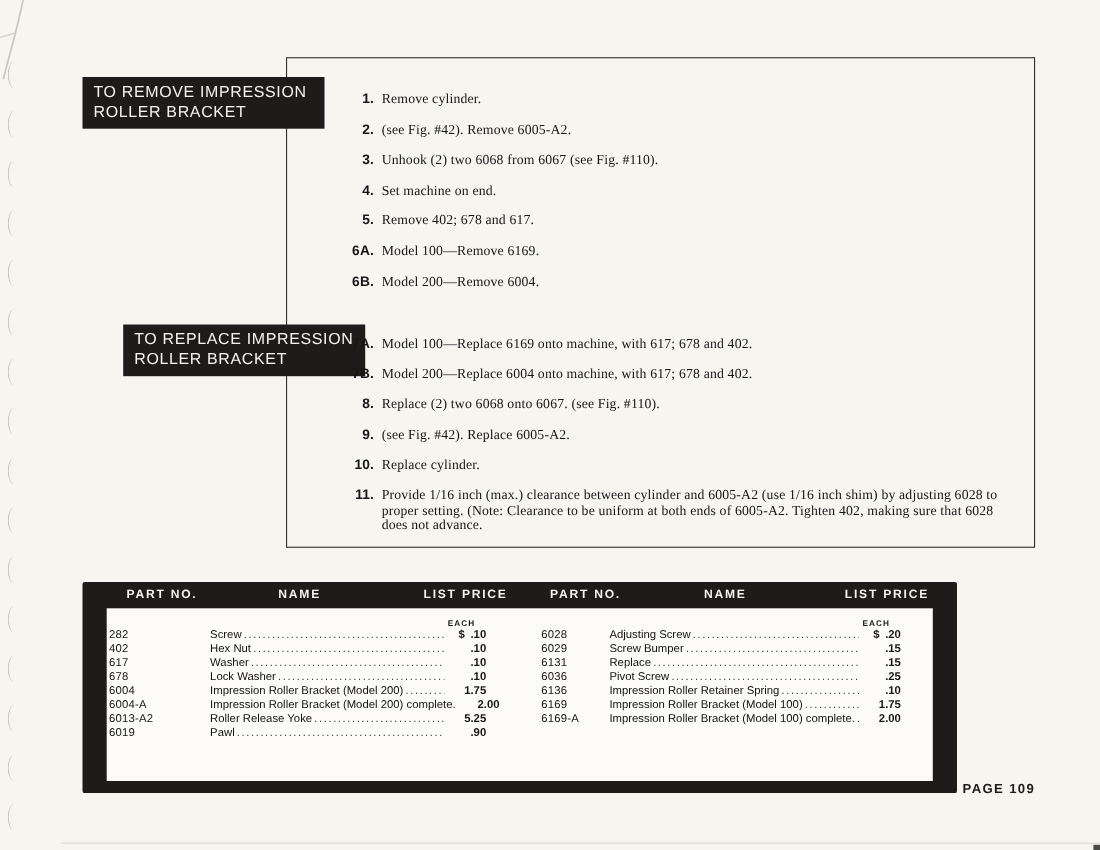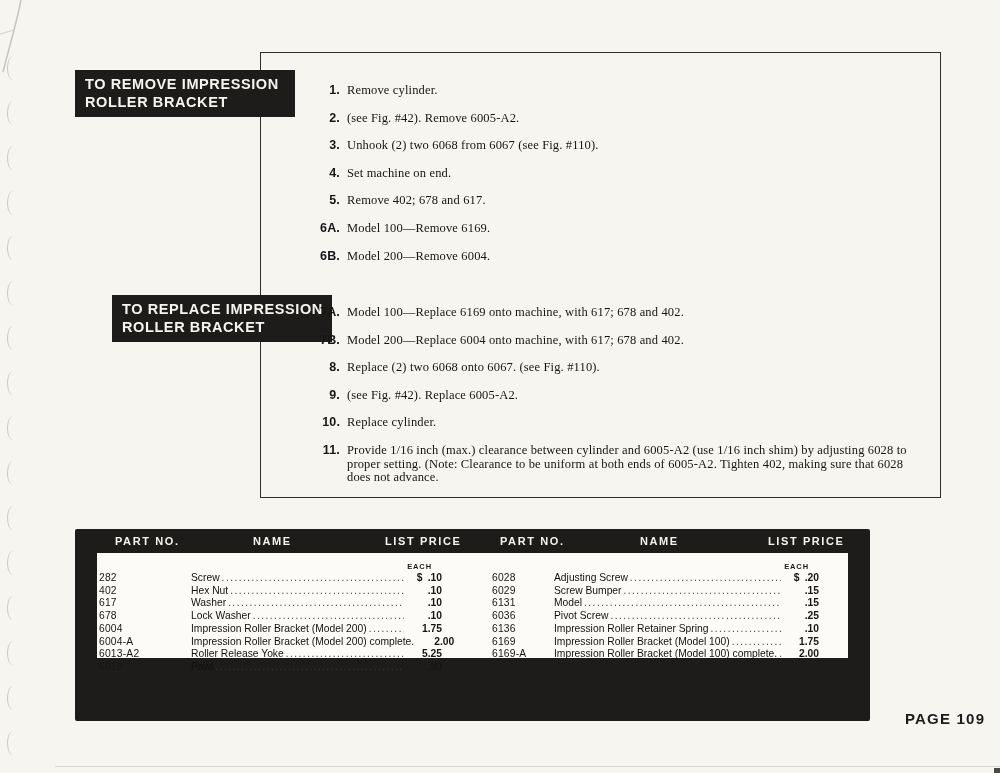--- a/index.html
+++ b/index.html
@@ -24,7 +24,7 @@
   .sec-head {
     position:absolute; left:75px; width:220px; height:47px;
     background:#1d1c1a; color:#f5f4ef;
-    font-weight:bold; font-size:14.5px; line-height:17.5px;
+    font-weight:normal; font-size:14.5px; line-height:17.5px;
     letter-spacing:0.6px; padding:6px 0 0 10px; box-sizing:border-box;
   }
   .head1 { top:70px; }

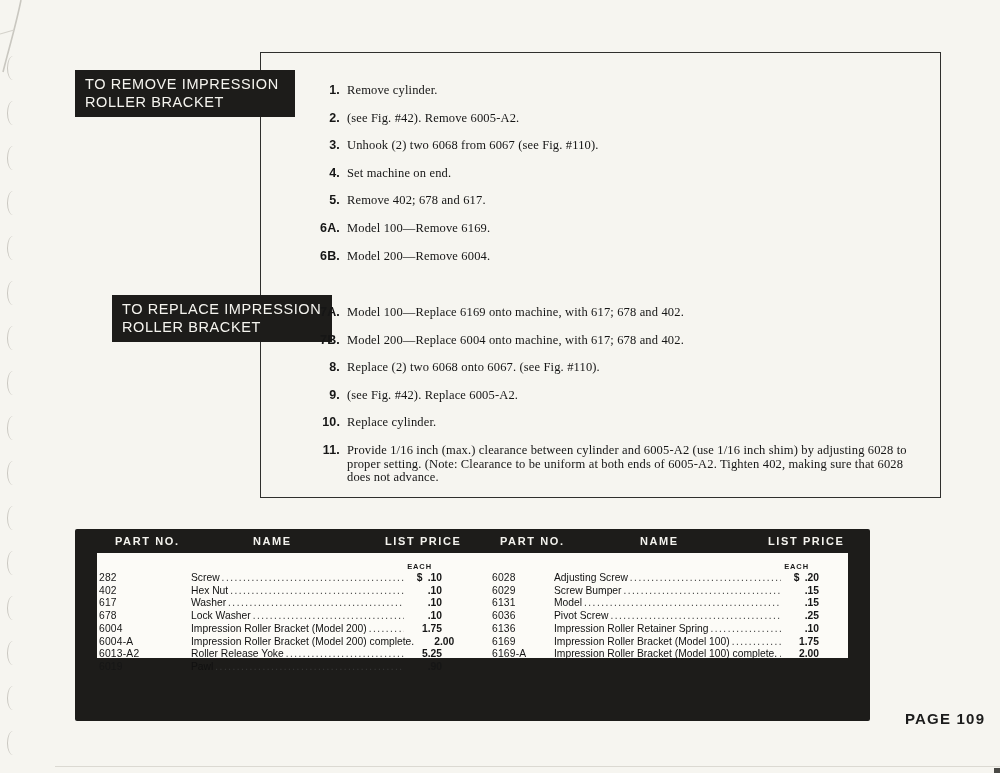--- a/index.html
+++ b/index.html
@@ -46,7 +46,7 @@
   .h-part1 { left:40px; } .h-name1 { left:178px; } .h-price1 { left:310px; }
   .h-part2 { left:425px; } .h-name2 { left:565px; } .h-price2 { left:693px; }
   .tpanel {
-    position:absolute; left:22px; top:24px; width:751px; height:105px;
+    position:absolute; left:22px; top:24px; width:751px; height:157px;
     background:#fcfbf7;
   }
   .tcol { position:absolute; top:9px; }

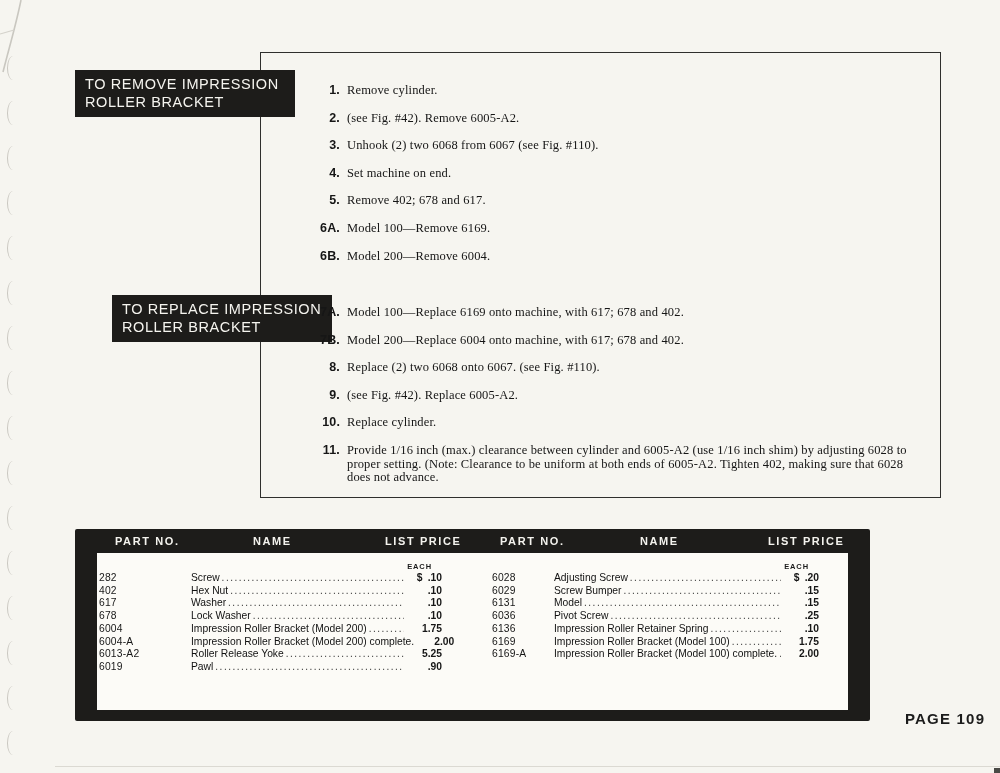--- a/index.html
+++ b/index.html
@@ -279,7 +279,7 @@
 
             <div class="prow">
               <span class="pno">6131</span>
-              <span class="pname">Model</span>
+              <span class="pname">Replace</span>
               <span class="dots"></span>
               <span class="pprice">.15</span>
             </div>

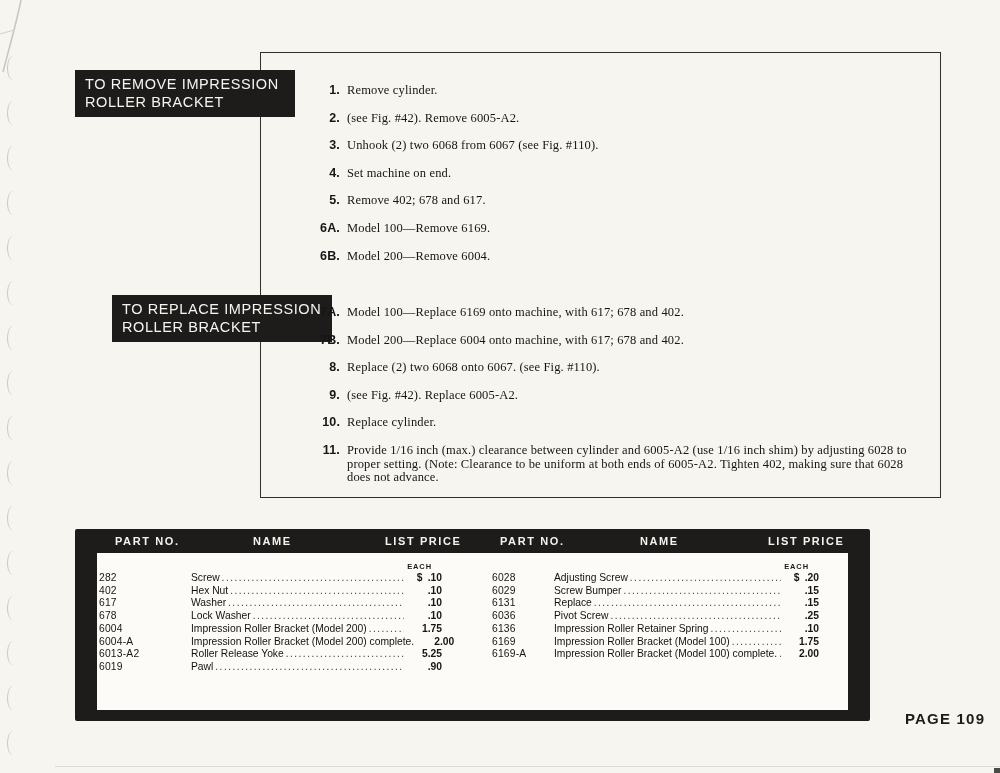--- a/index.html
+++ b/index.html
@@ -67,8 +67,8 @@
   .pprice { min-width:36px; text-align:right; font-weight:bold; white-space:pre; }
   
   .pageno {
-    position:absolute; left:905px; top:710px;
-    font-weight:bold; font-size:15px; letter-spacing:1.2px; color:#1c1c1c;
+    position:absolute; left:875px; top:710px;
+    font-weight:bold; font-size:12px; letter-spacing:1.2px; color:#1c1c1c;
   }
   
   .bottom-line { position:absolute; left:55px; top:766px; width:945px; height:1px; background:#dbd9d2; }

